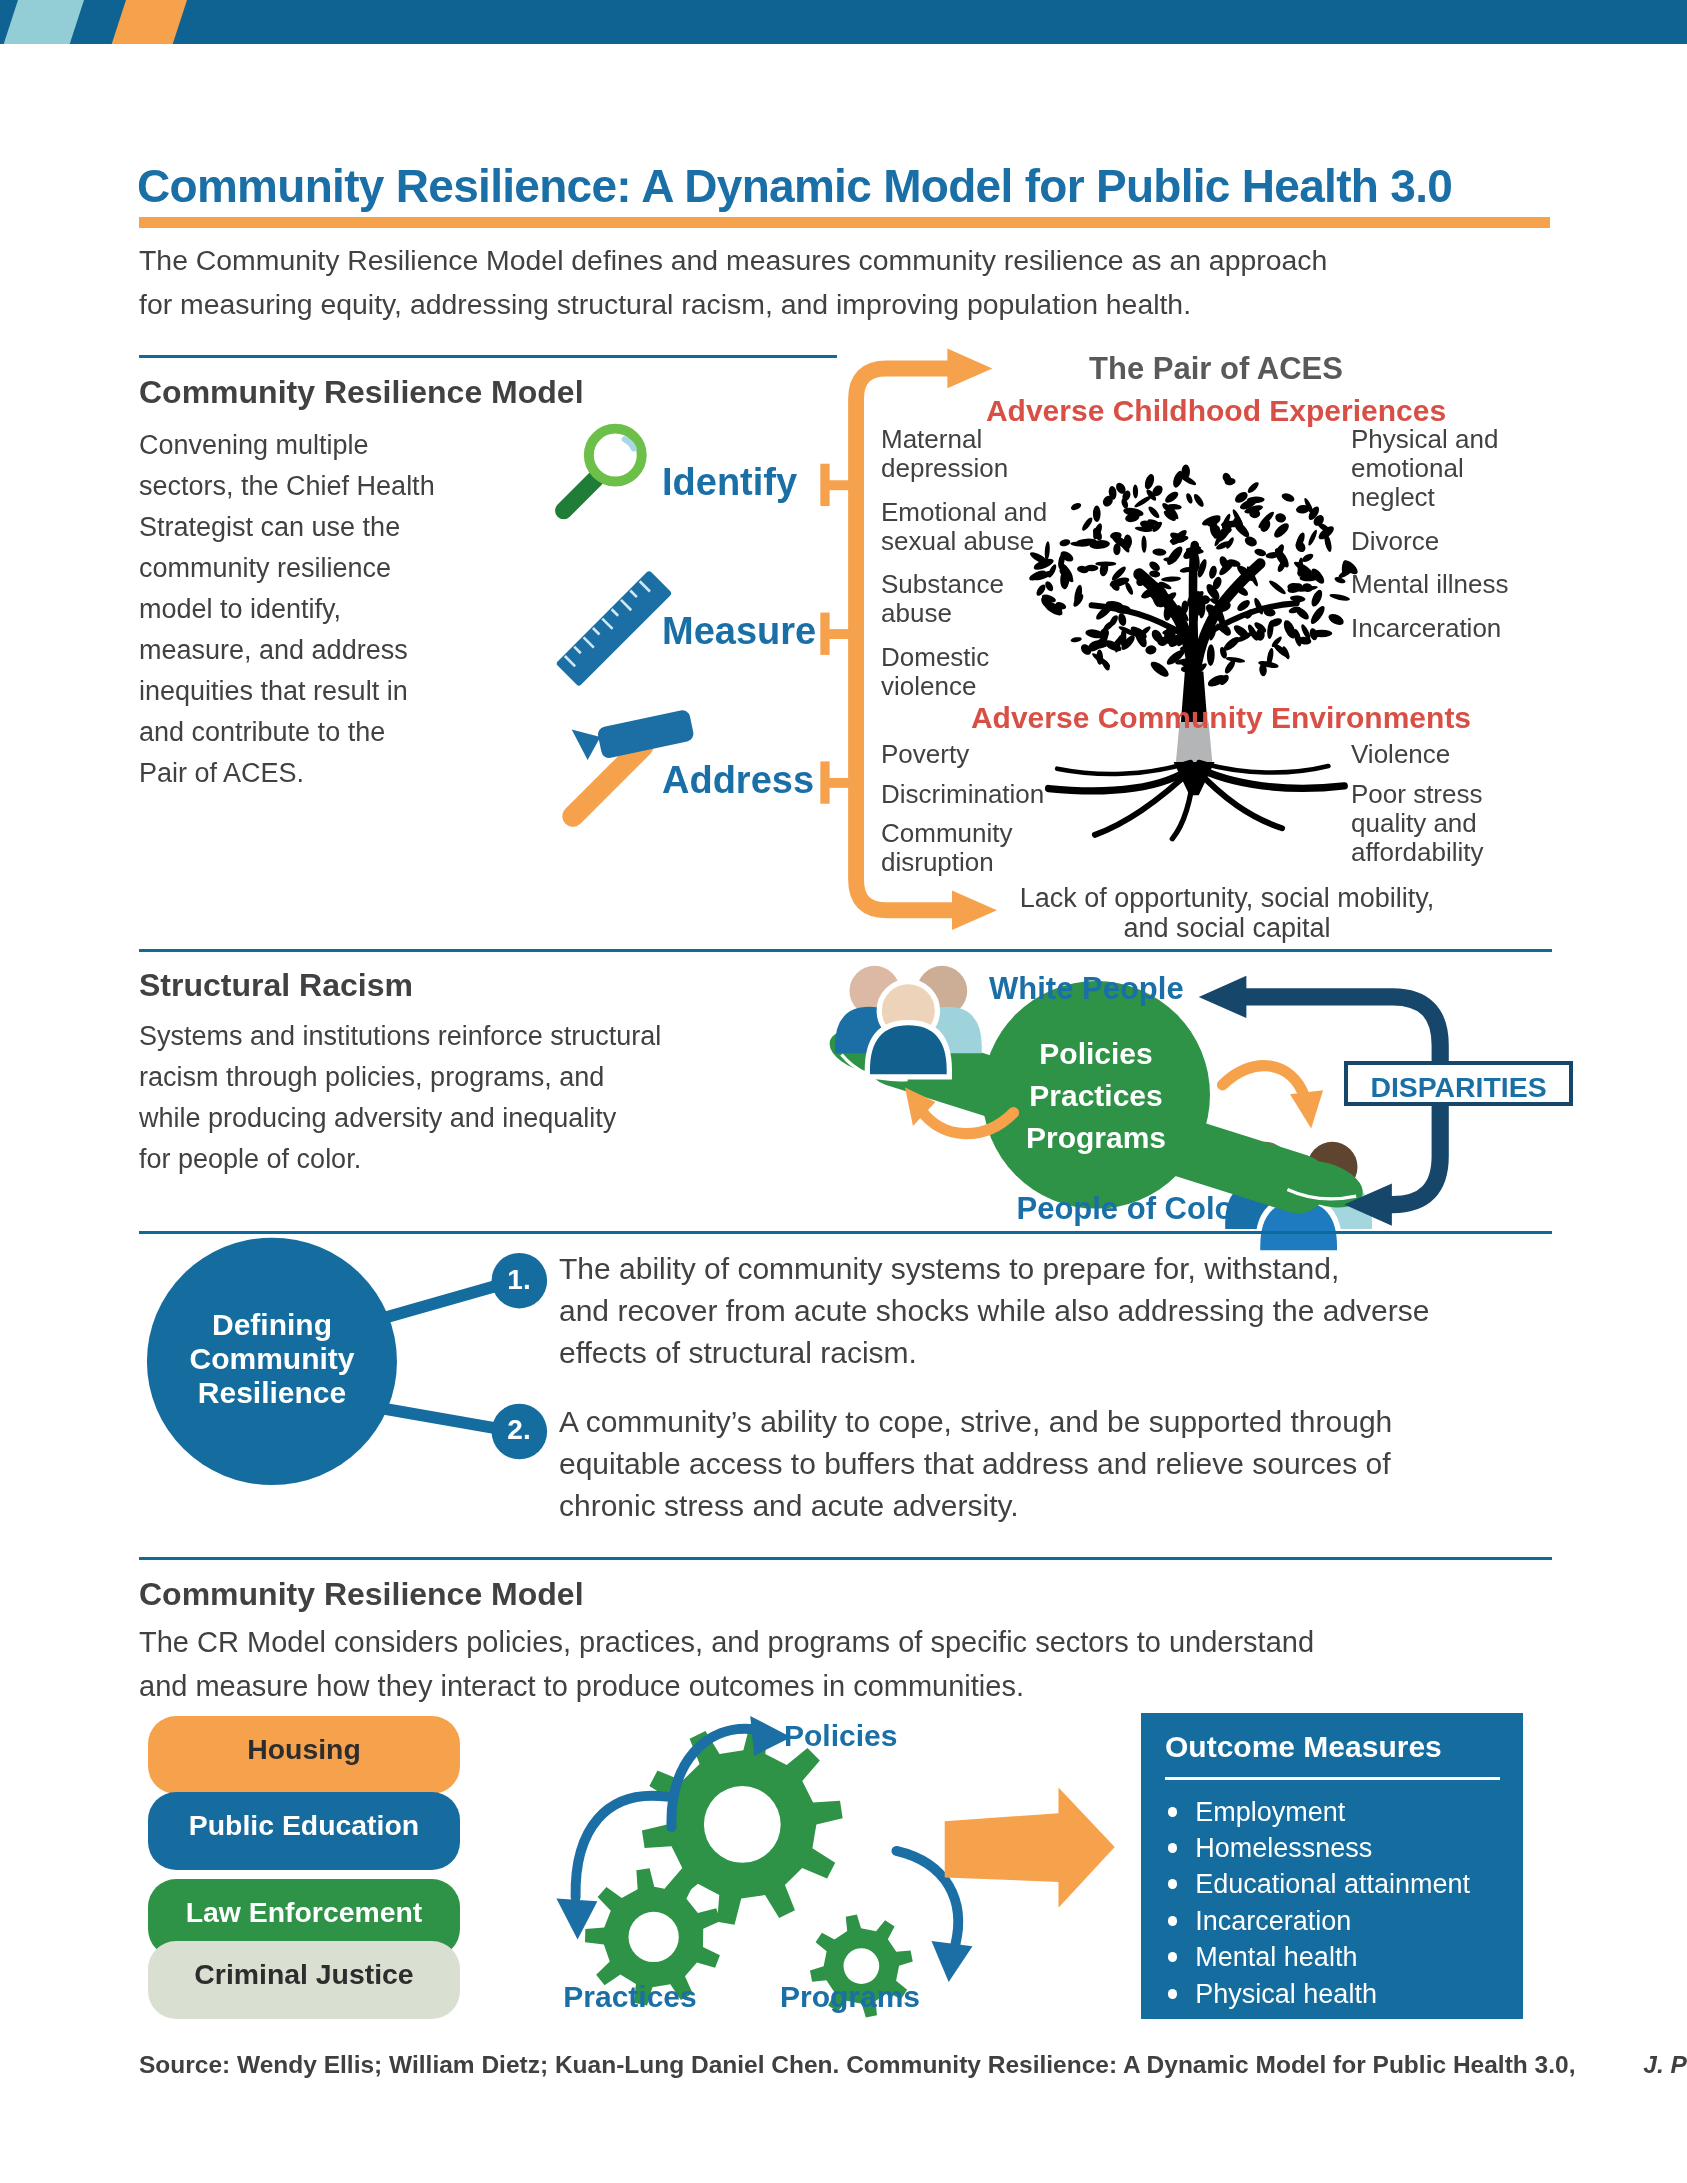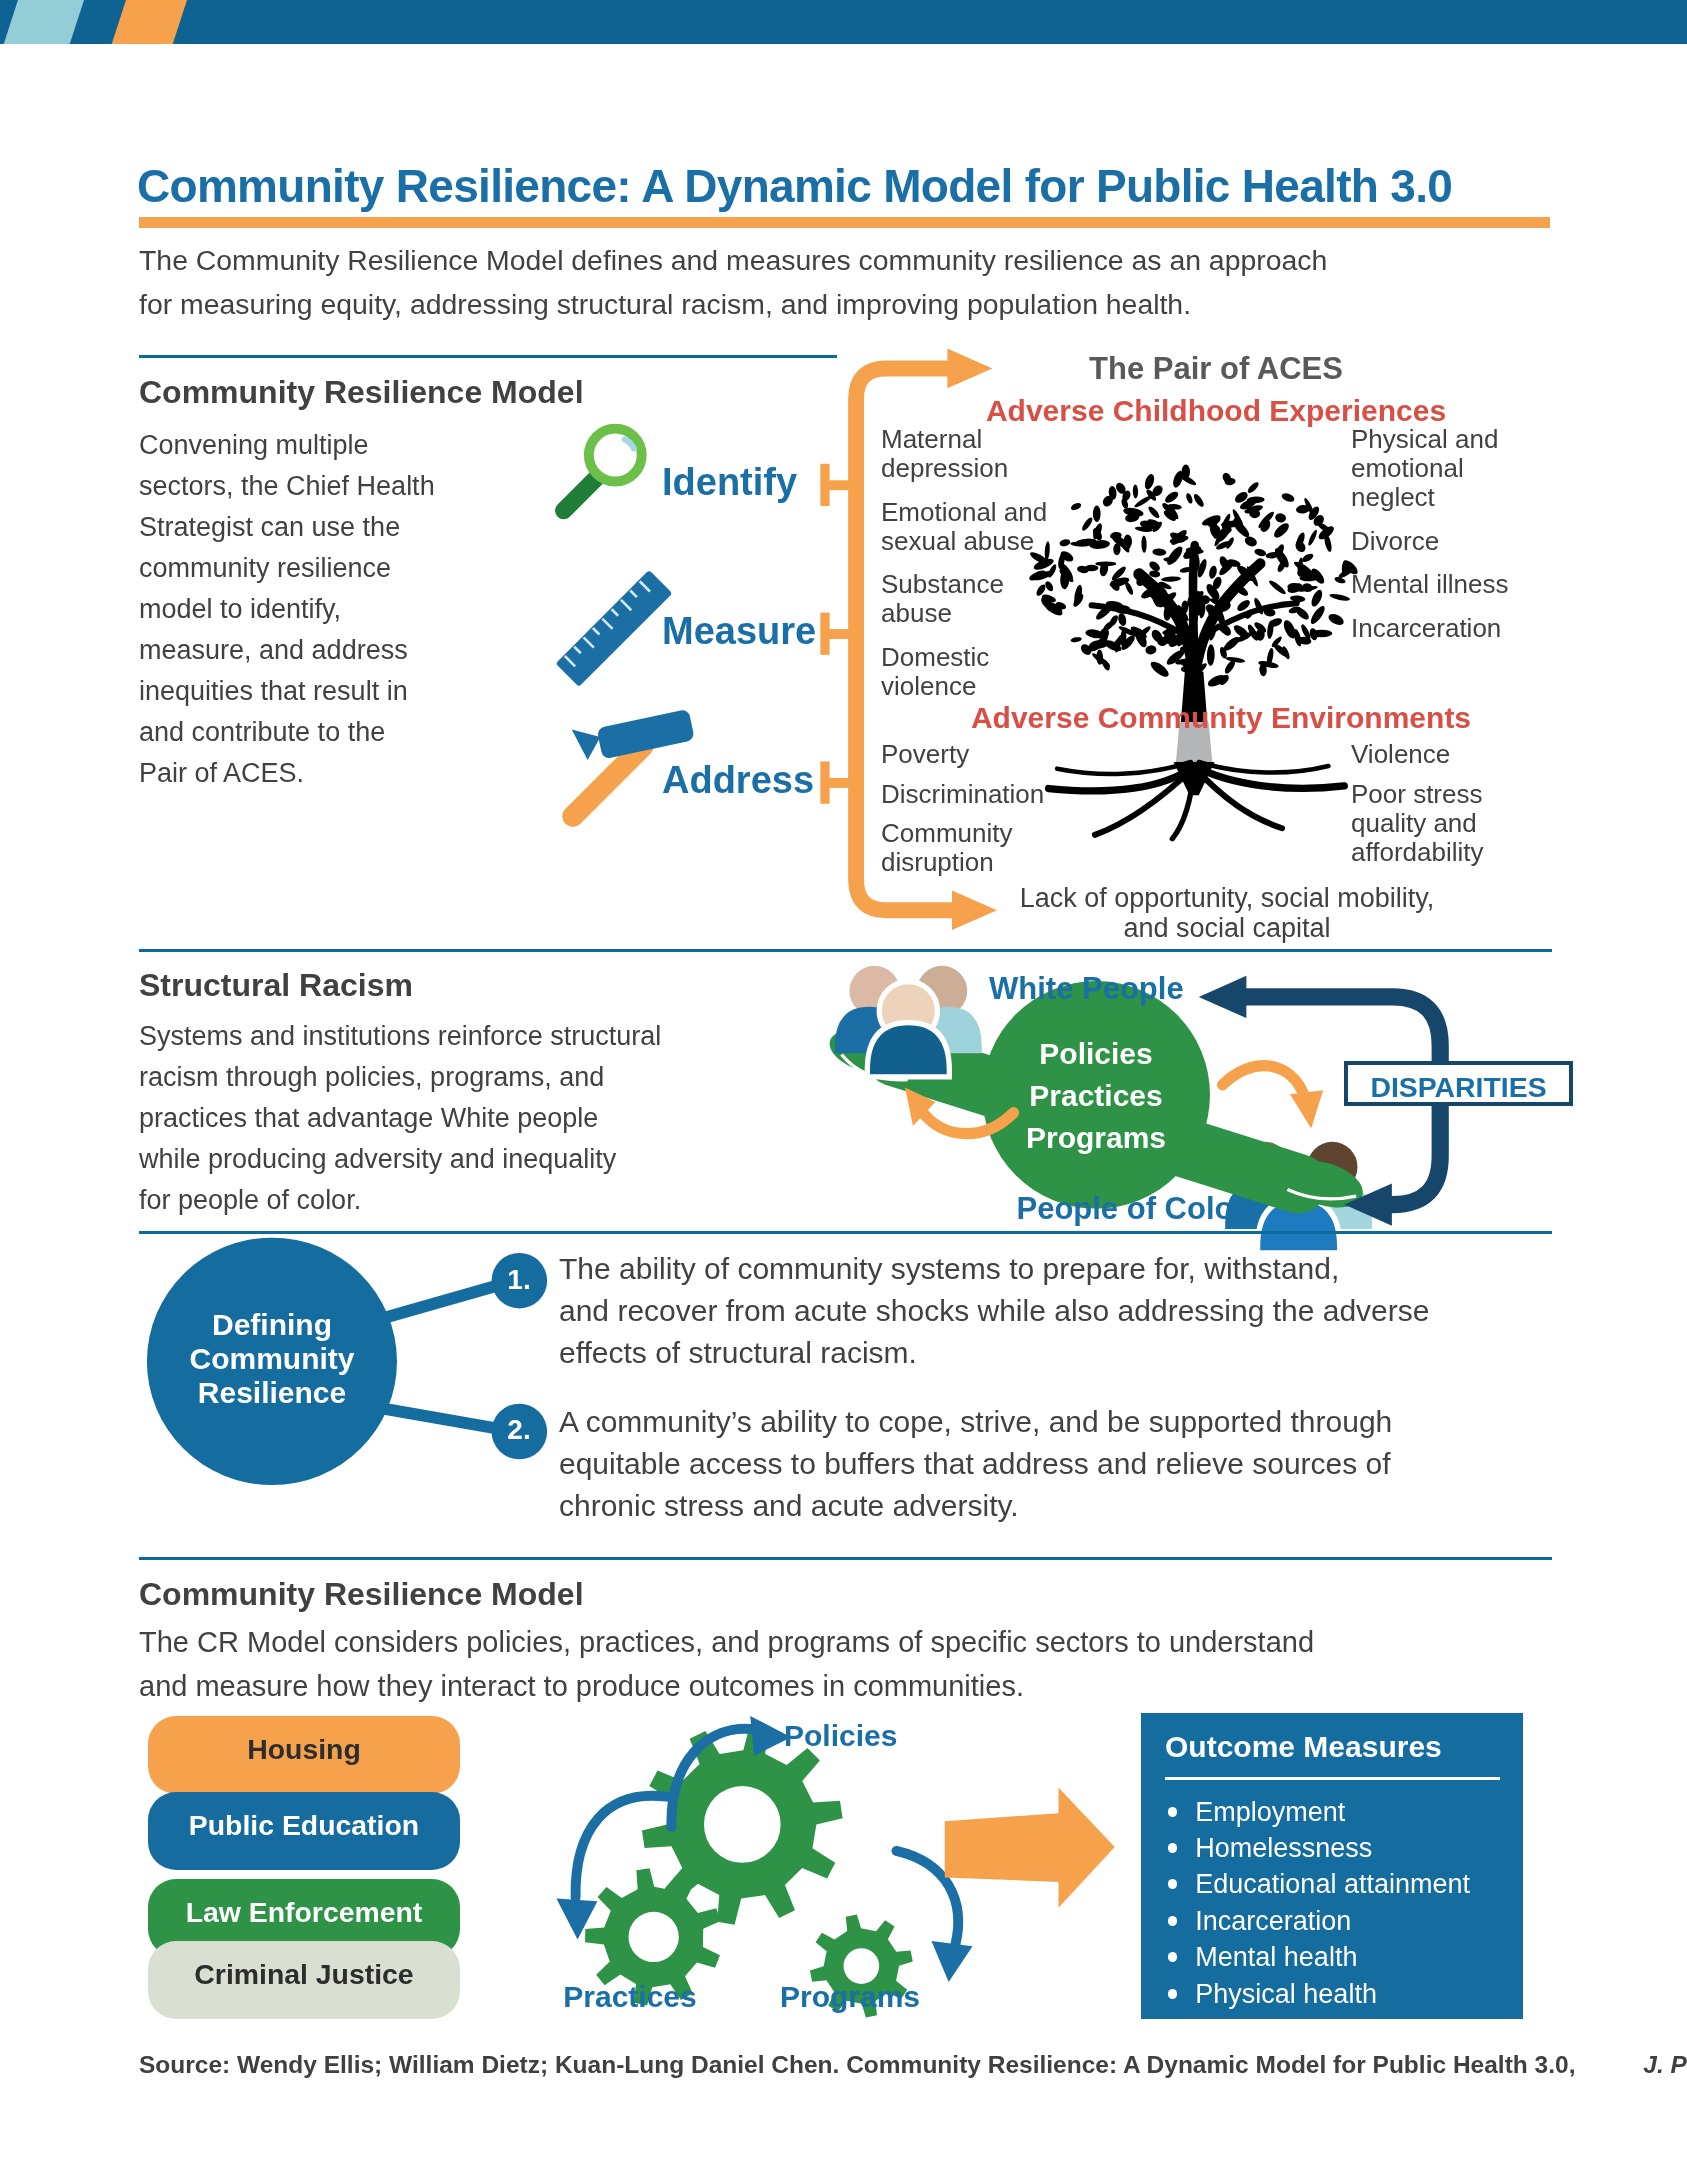--- a/index.html
+++ b/index.html
@@ -564,7 +564,6 @@
   <div class="t lines" id="sr-par">
     <span class="ln">Systems and institutions reinforce structural</span>
     <span class="ln">racism through policies, programs, and</span>
-    <span class="ln">practices that advantage White people</span>
     <span class="ln">while producing adversity and inequality</span>
     <span class="ln">for people of color.</span>
   </div>

